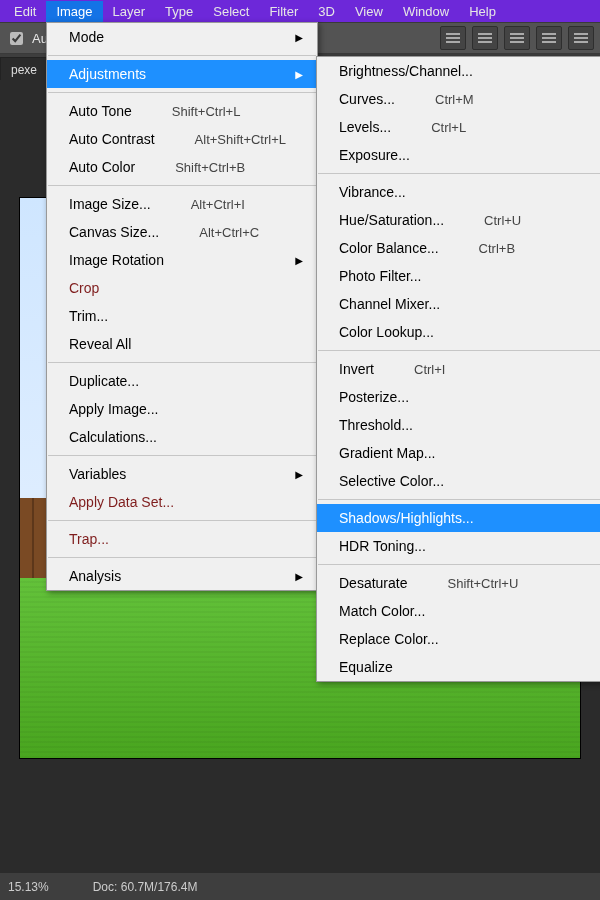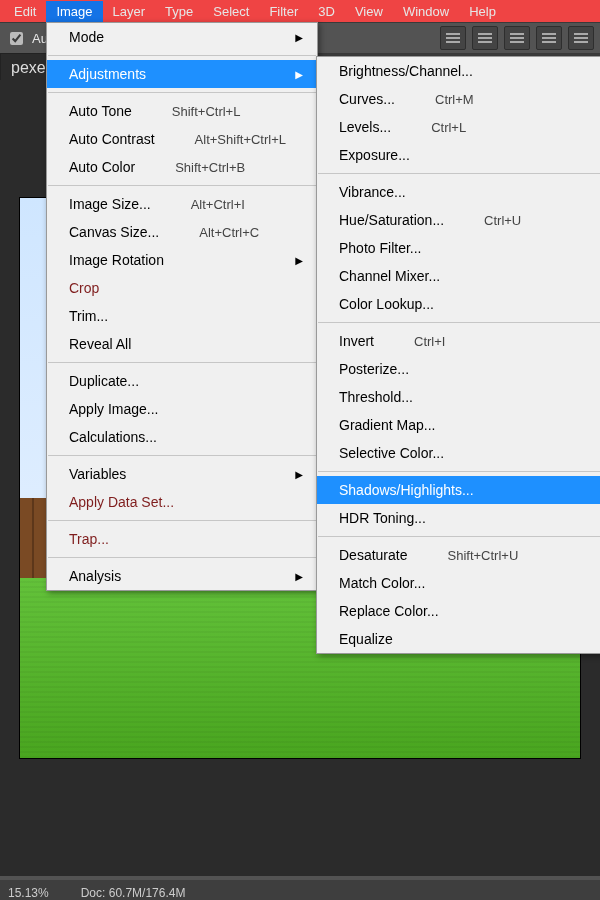--- a/index.html
+++ b/index.html
@@ -6,7 +6,7 @@
     font-family:"Segoe UI",Tahoma,Arial,sans-serif;font-size:13px;
     background:#535353;color:#ddd;user-select:none}
   
-  .menubar{height:22px;background:#ef4444;display:flex;align-items:center;
+  .menubar{height:22px;background:#6d28d9;display:flex;align-items:center;
     padding-left:4px;border-bottom:1px solid #3a3a3a}
   .menubar .mitem{padding:3px 10px;color:#e6e6e6;cursor:default}
   .menubar .mitem.open{background:#1473e6;color:#fff}

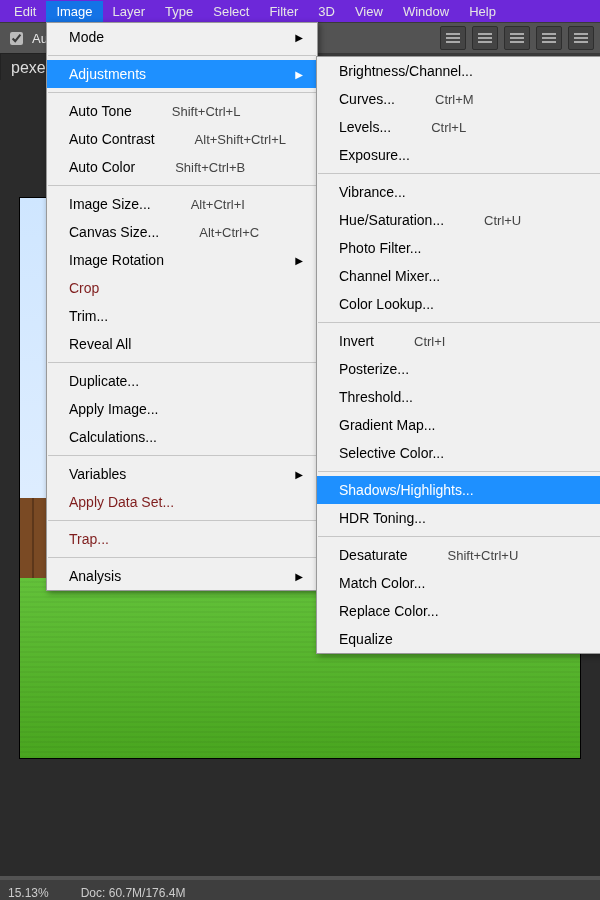--- a/index.html
+++ b/index.html
@@ -21,7 +21,7 @@
   
   .tabstrip{height:28px;background:#3e3e3e;display:flex;align-items:flex-end;
     border-bottom:1px solid #222}
-  .tabstrip .tab{background:#2b2b2b;color:#ddd;padding:5px 10px;font-size:16px;
+  .tabstrip .tab{background:#2b2b2b;color:#ddd;padding:5px 10px;font-size:12px;
     border-top:1px solid #222;border-left:1px solid #222;border-right:1px solid #222}
   
   .canvas{position:absolute;left:0;right:0;top:80px;bottom:24px;background:#2b2b2b;

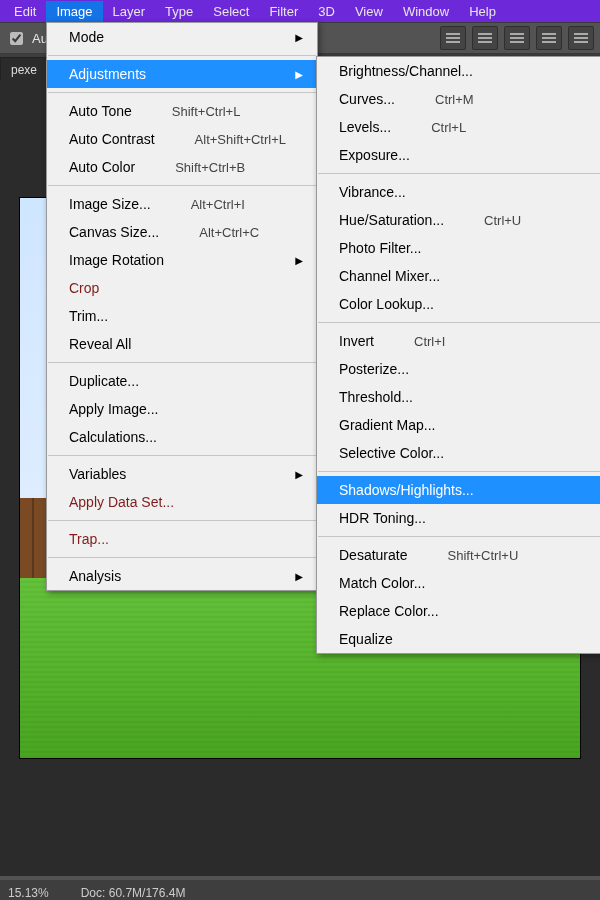--- a/index.html
+++ b/index.html
@@ -227,6 +227,10 @@
       <span class="sc">Ctrl+U</span>
     </div>
     <div class="row">
+      <span class="lbl">Color Balance...</span>
+      <span class="sc">Ctrl+B</span>
+    </div>
+    <div class="row">
       <span class="lbl">Photo Filter...</span>
     </div>
     <div class="row">

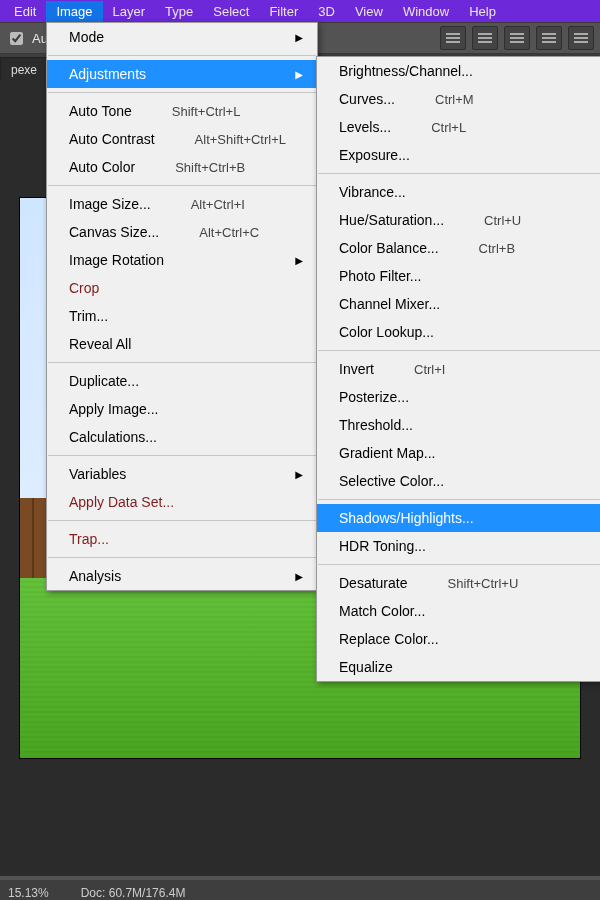--- a/index.html
+++ b/index.html
@@ -26,9 +26,9 @@
   
   .canvas{position:absolute;left:0;right:0;top:80px;bottom:24px;background:#2b2b2b;
     display:flex;align-items:center;justify-content:center}
-  .statusbar{position:absolute;left:0;right:0;bottom:0;height:20px;
-    background:#3e3e3e;color:#ccc;font-size:12px;display:flex;align-items:flex-end;
-    padding:0 8px;gap:32px}
+  .statusbar{position:absolute;left:0;right:0;bottom:0;height:27px;
+    background:#3e3e3e;color:#ccc;font-size:12px;display:flex;align-items:center;
+    padding:0 8px;gap:44px}
   
   .menu{position:absolute;background:#f0f0f0;color:#000;border:1px solid #999;
     box-shadow:2px 2px 6px rgba(0,0,0,.4);font-size:14px}

